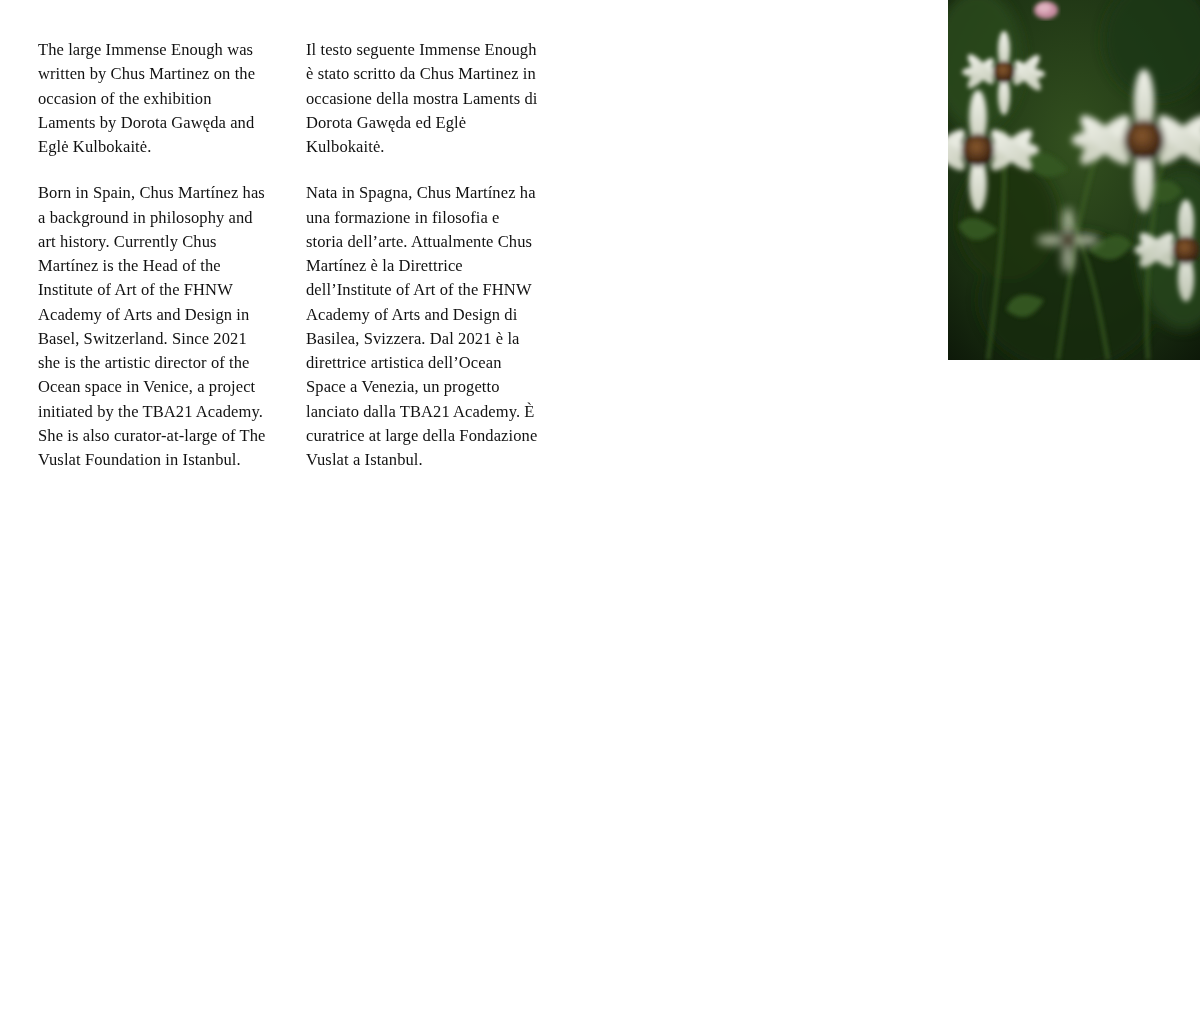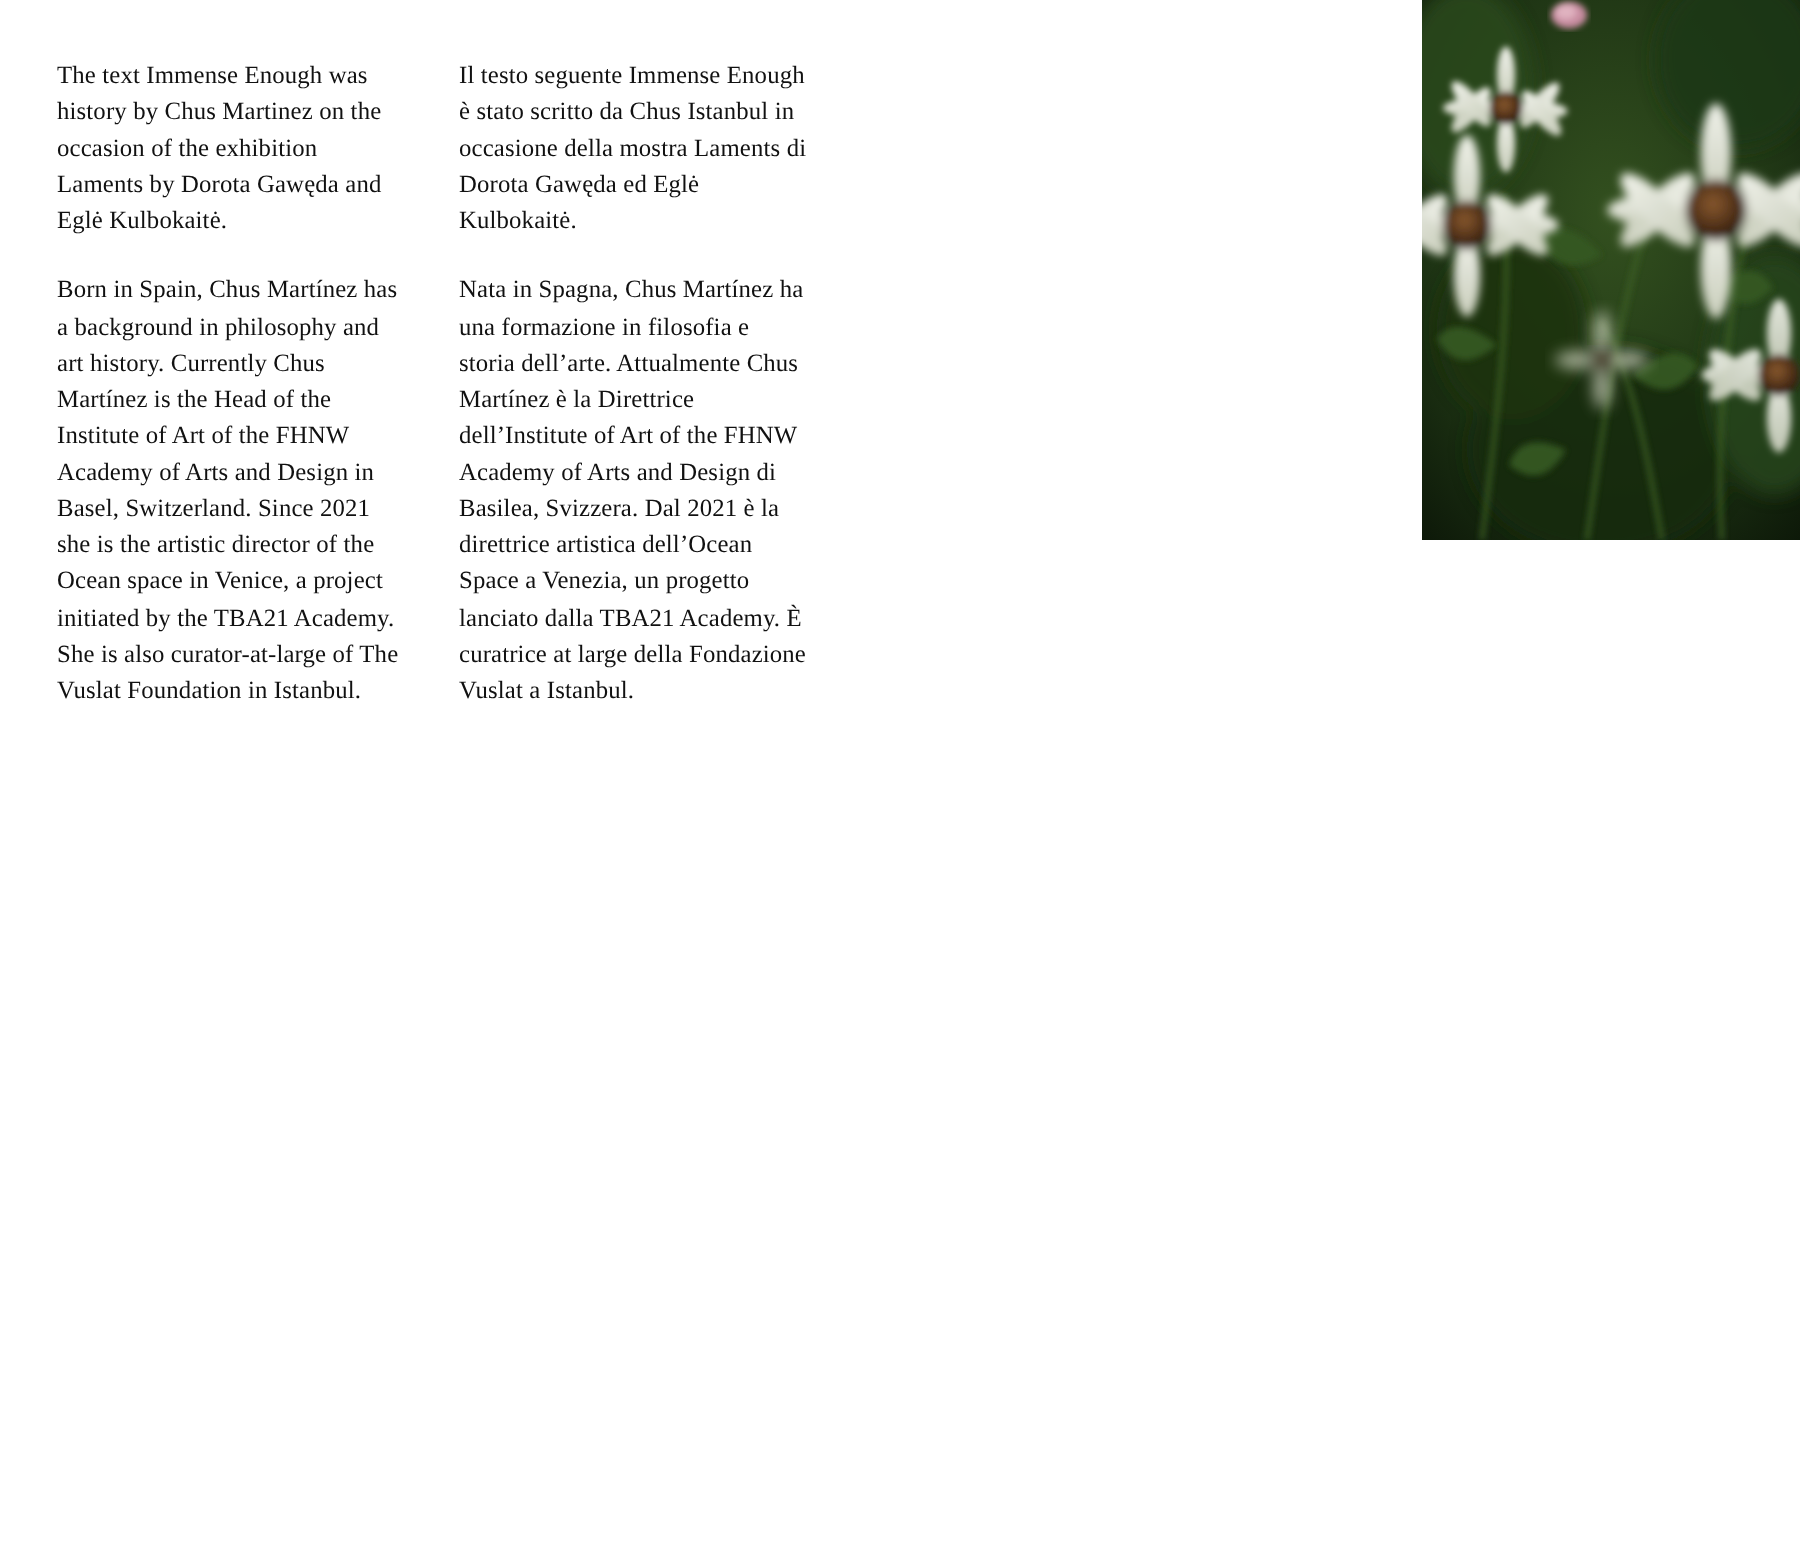--- a/index.html
+++ b/index.html
@@ -67,7 +67,7 @@
 <div class="text-area">
 
   <div class="column">
-    <p>The text Immense Enough was history by Chus Martinez on the occasion of the exhibition Laments by Dorota Gawęda and Eglė Kulbokaitė.</p>
+    <p>The large Immense Enough was written by Chus Martinez on the occasion of the exhibition Laments by Dorota Gawęda and Eglė Kulbokaitė.</p>
     <p>Born in Spain, Chus Martínez has a background in philosophy and art history. Currently Chus Martínez is the Head of the Institute of Art of the FHNW Academy of Arts and Design in Basel, Switzerland. Since 2021 she is the artistic director of the Ocean space in Venice, a project initiated by the TBA21 Academy. She is also curator-at-large of The Vuslat Foundation in Istanbul.</p>
   </div>
 

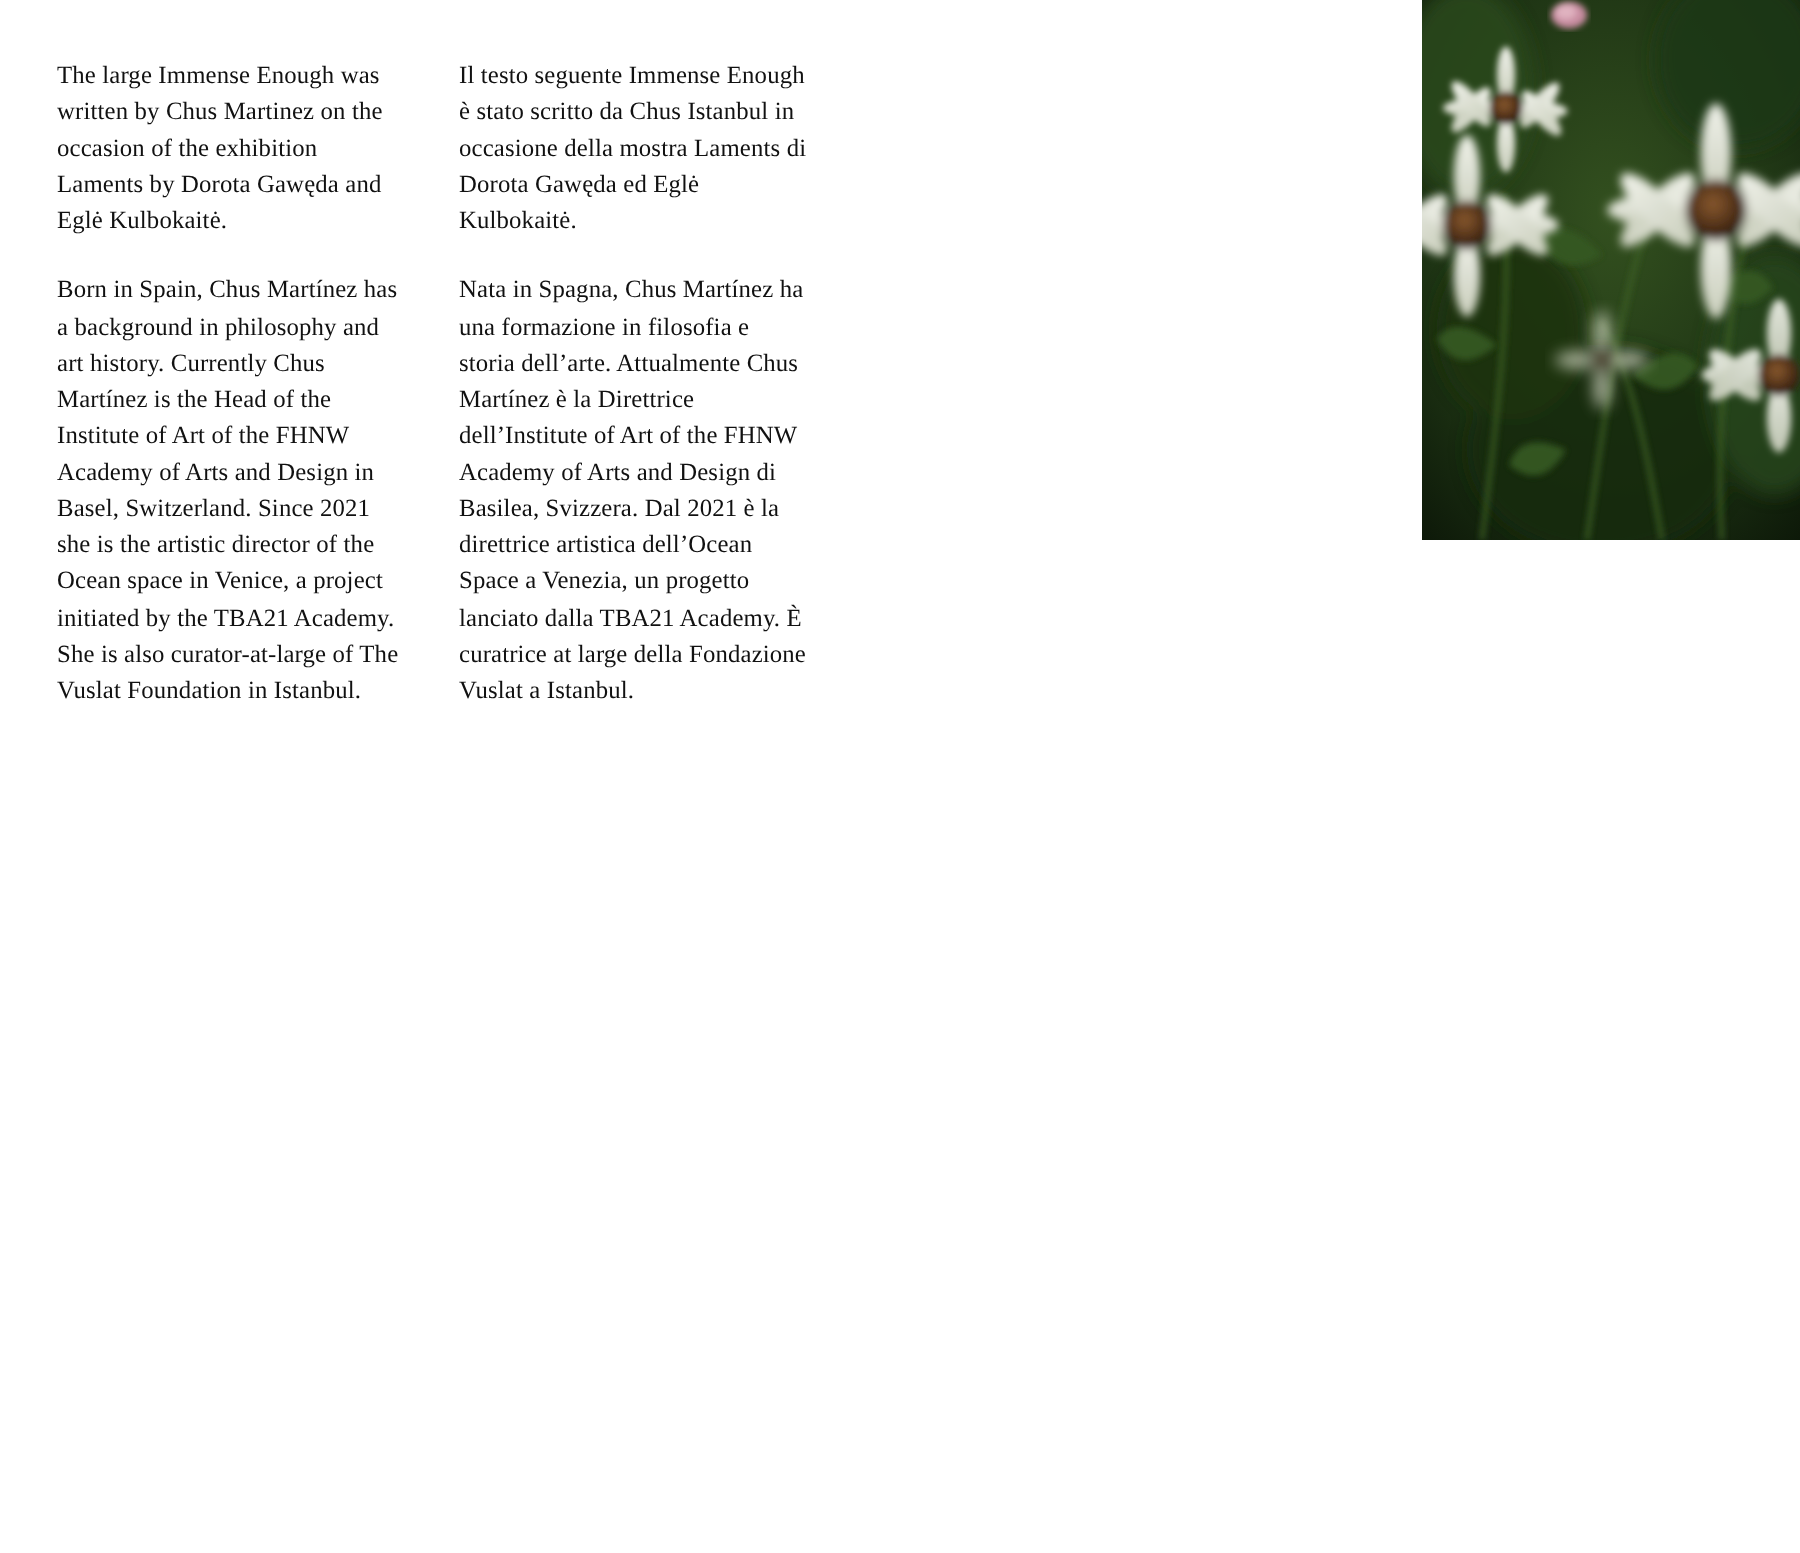--- a/index.html
+++ b/index.html
@@ -72,7 +72,7 @@
   </div>
 
   <div class="column">
-    <p>Il testo seguente Immense Enough è stato scritto da Chus Istanbul in occasione della mostra Laments di Dorota Gawęda ed Eglė Kulbokaitė.</p>
+    <p>Il testo seguente Immense Enough è stato scritto da Chus Martinez in occasione della mostra Laments di Dorota Gawęda ed Eglė Kulbokaitė.</p>
     <p>Nata in Spagna, Chus Martínez ha una formazione in filosofia e storia dell’arte. Attualmente Chus Martínez è la Direttrice dell’Institute of Art of the FHNW Academy of Arts and Design di Basilea, Svizzera. Dal 2021 è la direttrice artistica dell’Ocean Space a Venezia, un progetto lanciato dalla TBA21 Academy. È curatrice at large della Fondazione Vuslat a Istanbul.</p>
   </div>
 

